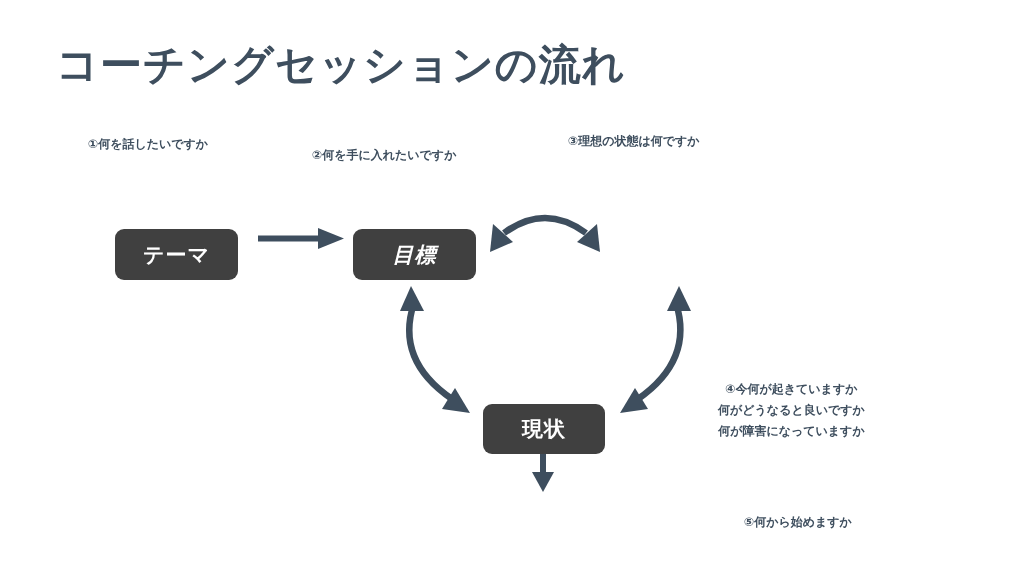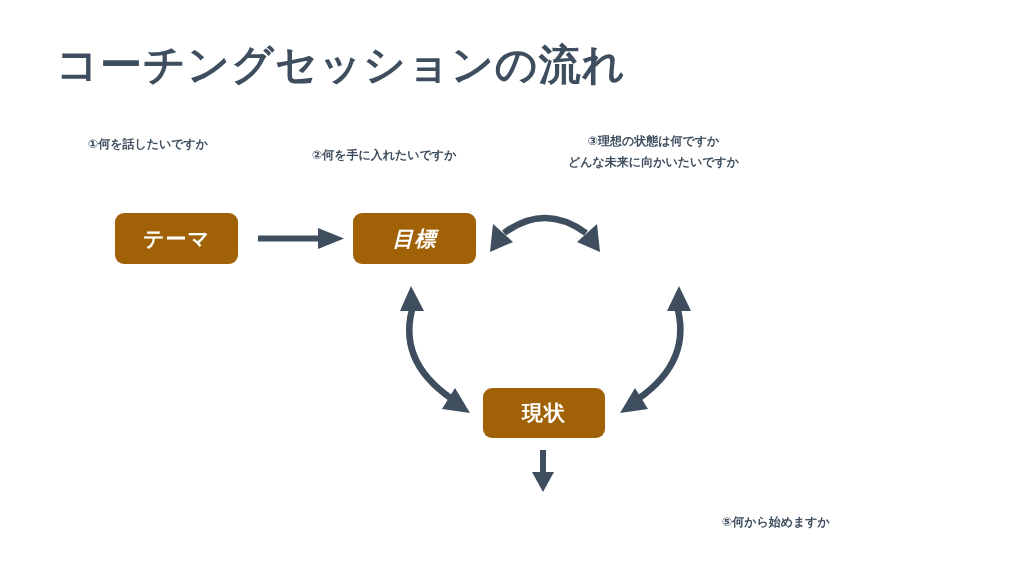--- a/index.html
+++ b/index.html
@@ -96,7 +96,6 @@
 
   <div class="note" id="note-3">
     <div>③理想の状態は何ですか</div>
-    <div>どんな未来に向かいたいですか</div>
   </div>
 
 

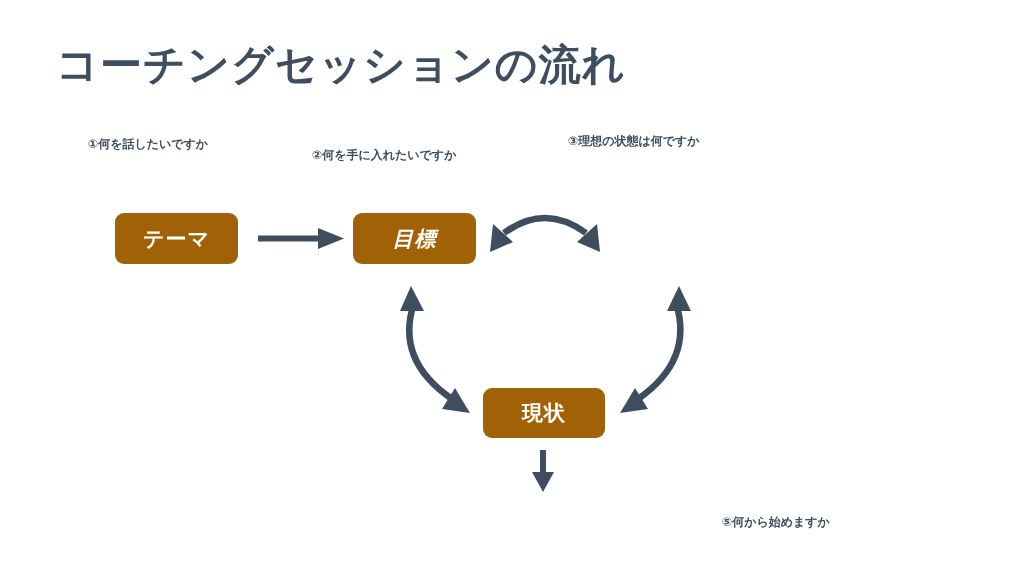--- a/index.html
+++ b/index.html
@@ -36,7 +36,7 @@
   
   .node {
     position: absolute;
-    background: #a16207;
+    background: #404040;
     border-radius: 9px;
     color: #ffffff;
     font-weight: bold;
@@ -47,6 +47,7 @@
     letter-spacing: 1px;
     box-sizing: border-box;
     white-space: nowrap;
+    margin-top: 16px;
   }
   #node-theme   { left: 115px; top: 213px; width: 123px; height: 51px; }
   #node-goal    { left: 353px; top: 213px; width: 123px; height: 51px; font-style: italic; }

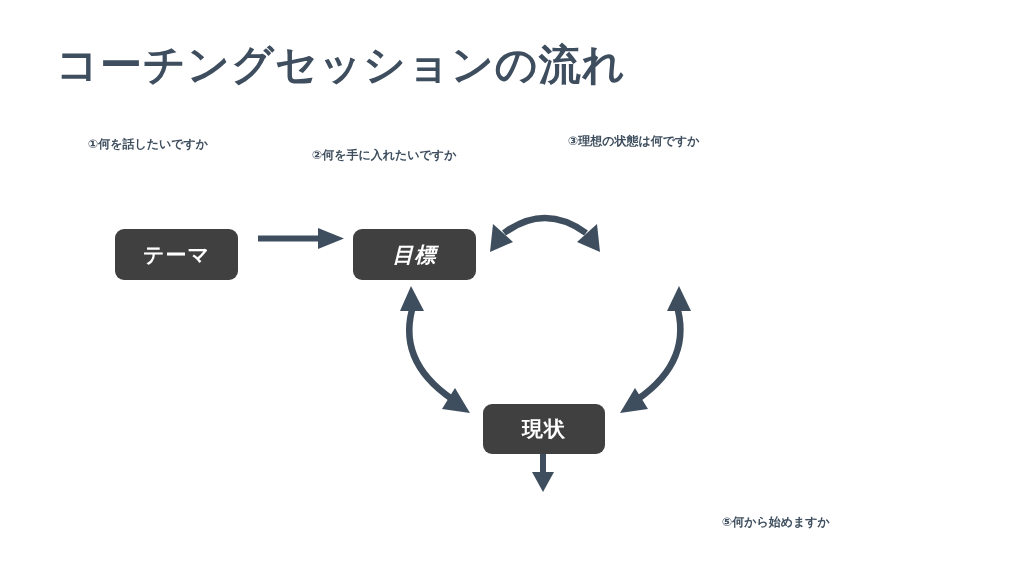--- a/index.html
+++ b/index.html
@@ -99,6 +99,11 @@
     <div>③理想の状態は何ですか</div>
   </div>
 
+  <div class="note" id="note-4">
+    <div>④今何が起きていますか</div>
+    <div>何がどうなると良いですか</div>
+    <div>何が障害になっていますか</div>
+  </div>
 
   <div class="note" id="note-5">
     <div>⑤何から始めますか</div>

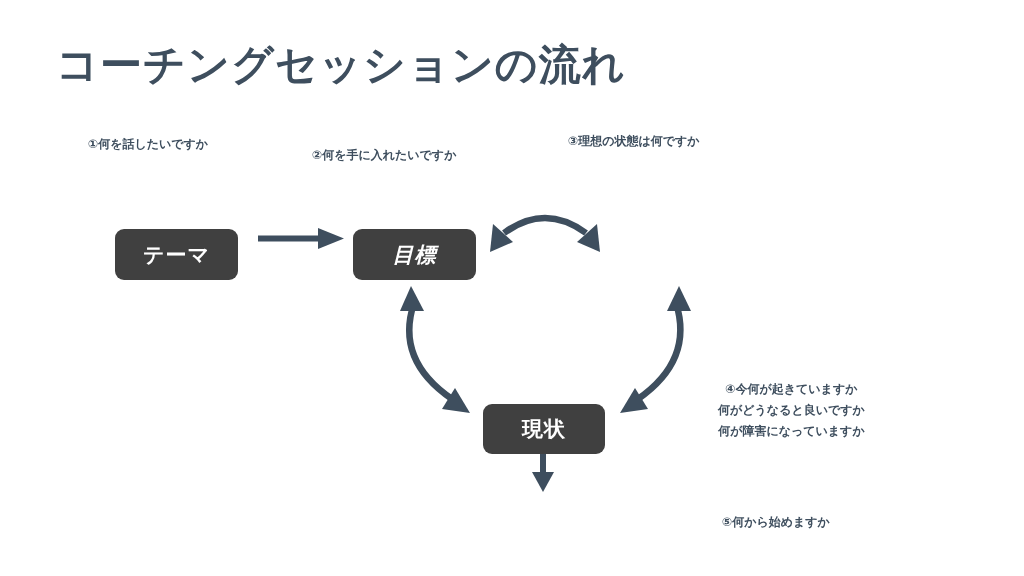--- a/index.html
+++ b/index.html
@@ -68,7 +68,7 @@
   #note-2 { left: 312px; top: 145px; }
   #note-3 { left: 568px; top: 131px; text-align: center; }
   #note-4 { left: 718px; top: 379px; text-align: center; }
-  #note-5 { left: 722px; top: 512px; text-align: right; }
+  #note-5 { left: 744px; top: 512px; text-align: right; }
 
   
   #arrows {

